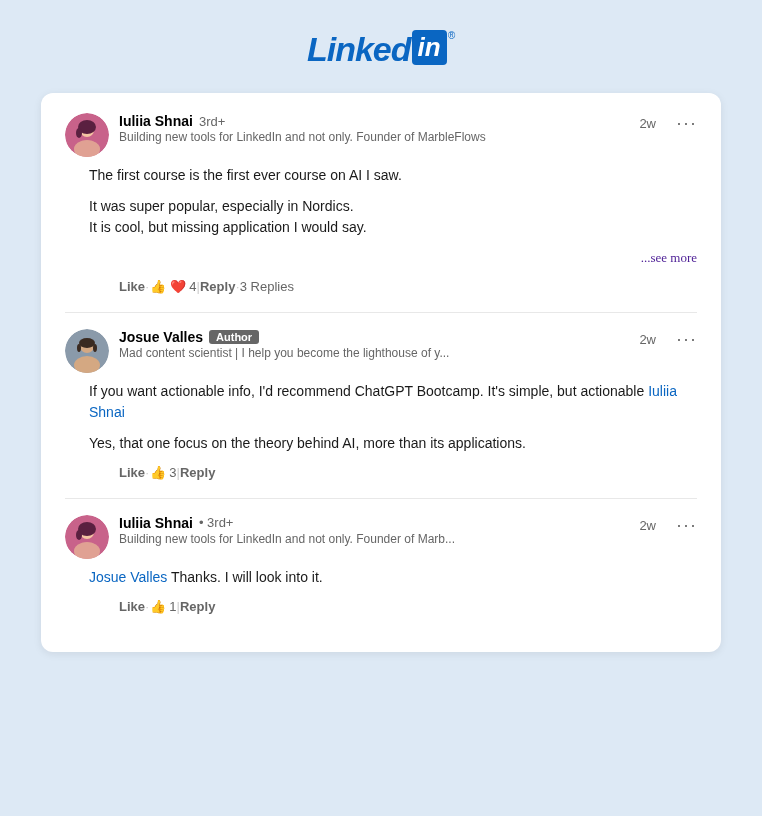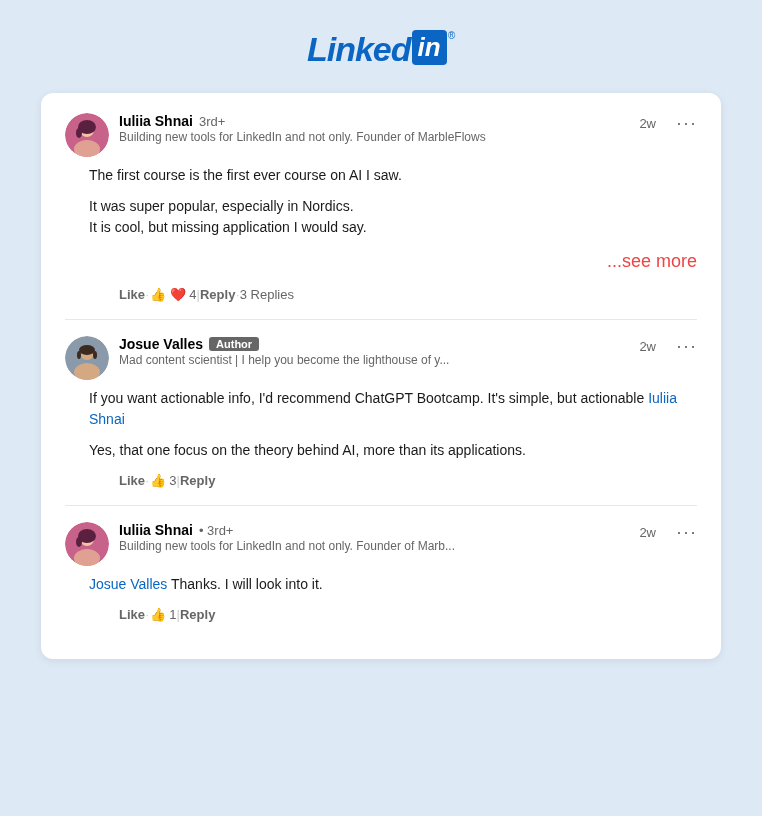--- a/index.html
+++ b/index.html
@@ -166,10 +166,11 @@
 
     .see-more {
       text-align: right;
-      color: #ef4444;
-      font-size: 18px;
+      color: #4c1d95;
+      font-size: 13px;
       margin-top: 4px;
       cursor: pointer;
+      font-family: Liberation Serif, serif;
     }
 
     .mention {

